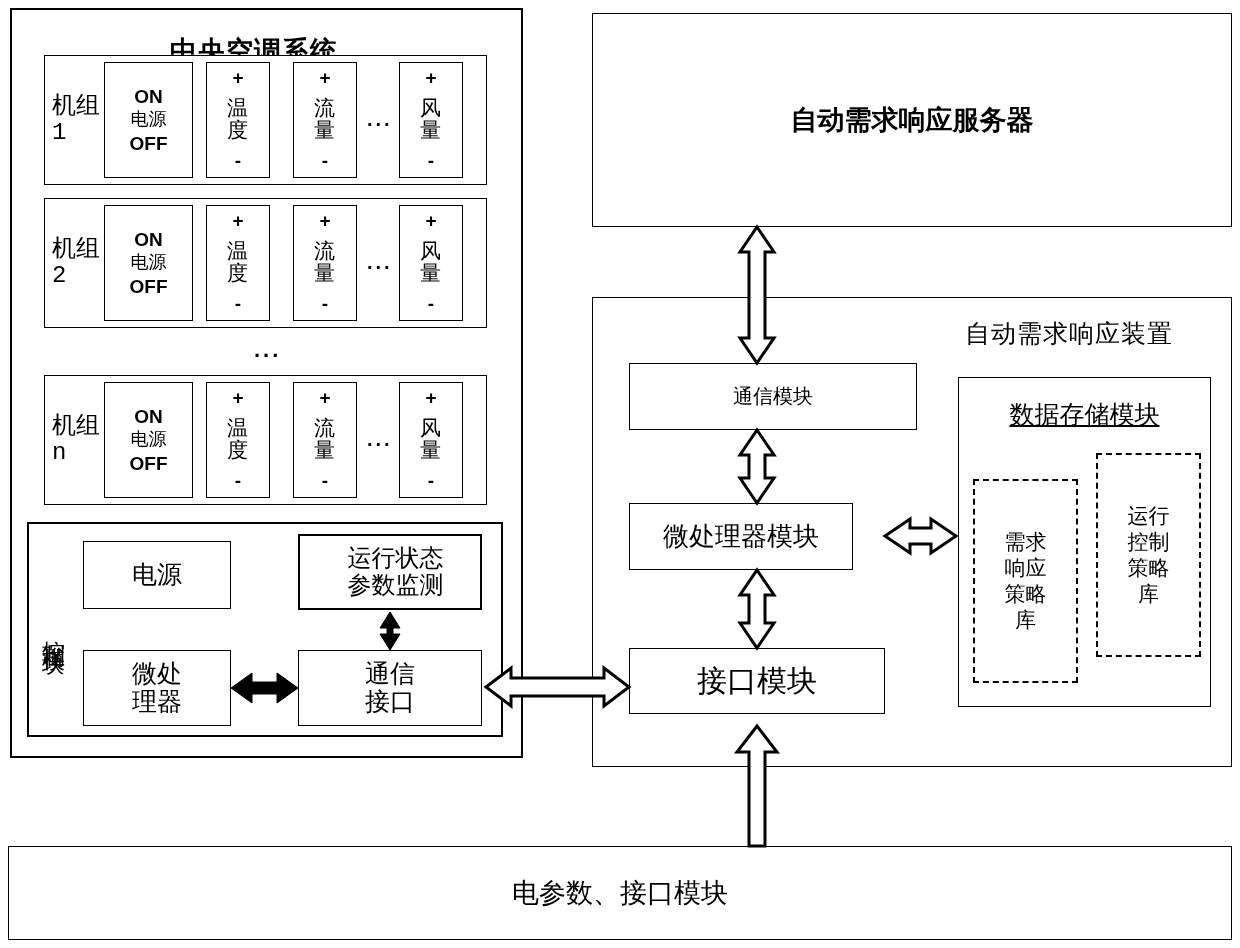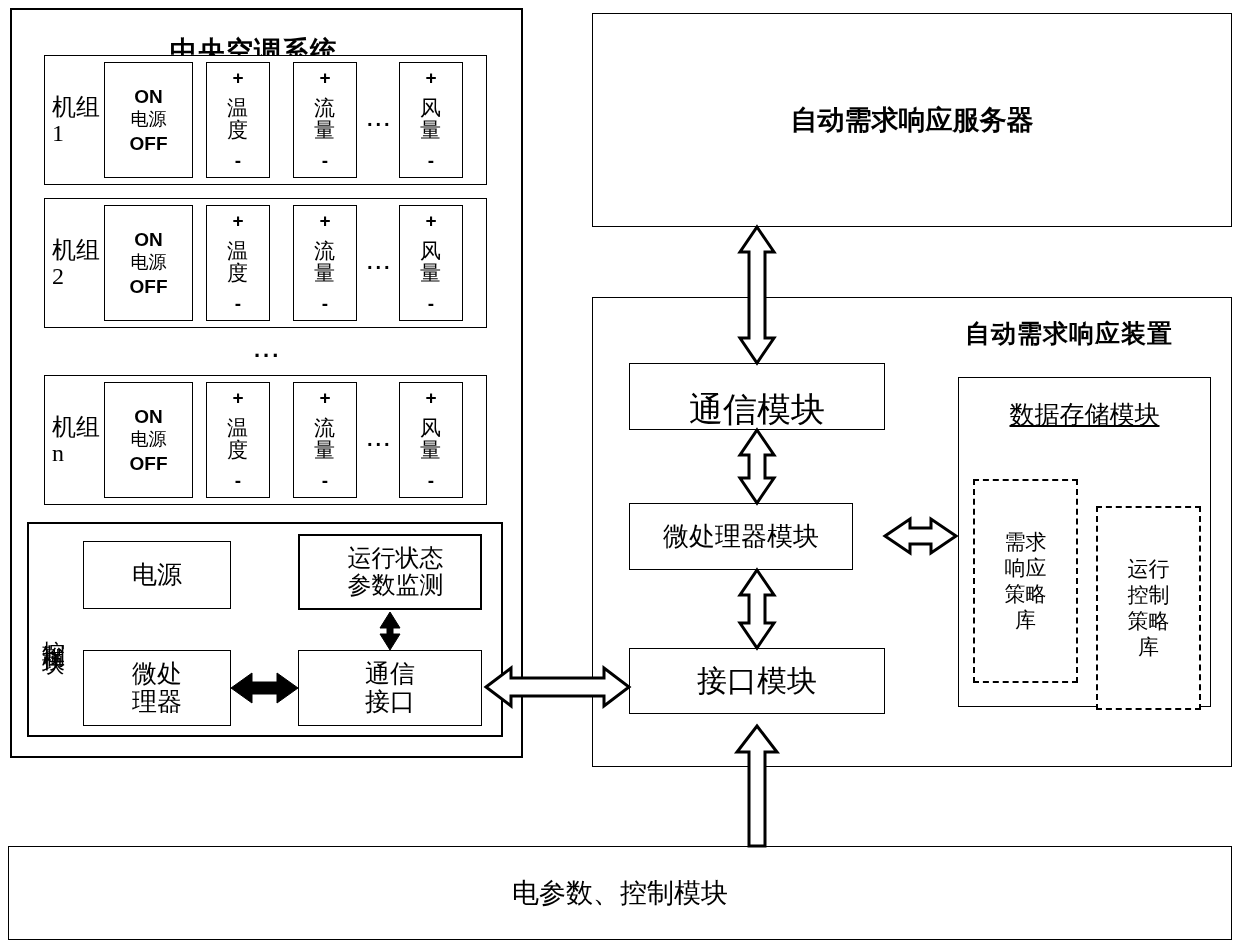--- a/index.html
+++ b/index.html
@@ -20,7 +20,7 @@
   .onoff .big{font-family:"Liberation Sans",sans-serif;font-weight:bold;font-size:19px;line-height:1.25;}
   .onoff .small{font-size:18px;line-height:1.3;}
   .unitname{position:absolute;display:flex;flex-direction:column;align-items:center;
-            justify-content:center;font-size:24px;line-height:1.1;}
+            justify-content:center;font-size:24px;line-height:1.1;font-family:Liberation Mono, monospace;}
   .dots{position:absolute;font-family:"Liberation Sans",sans-serif;font-weight:bold;
         letter-spacing:3px;font-size:20px;color:#000;}
   .title-c{position:absolute;font-weight:bold;font-size:27px;letter-spacing:1px;}

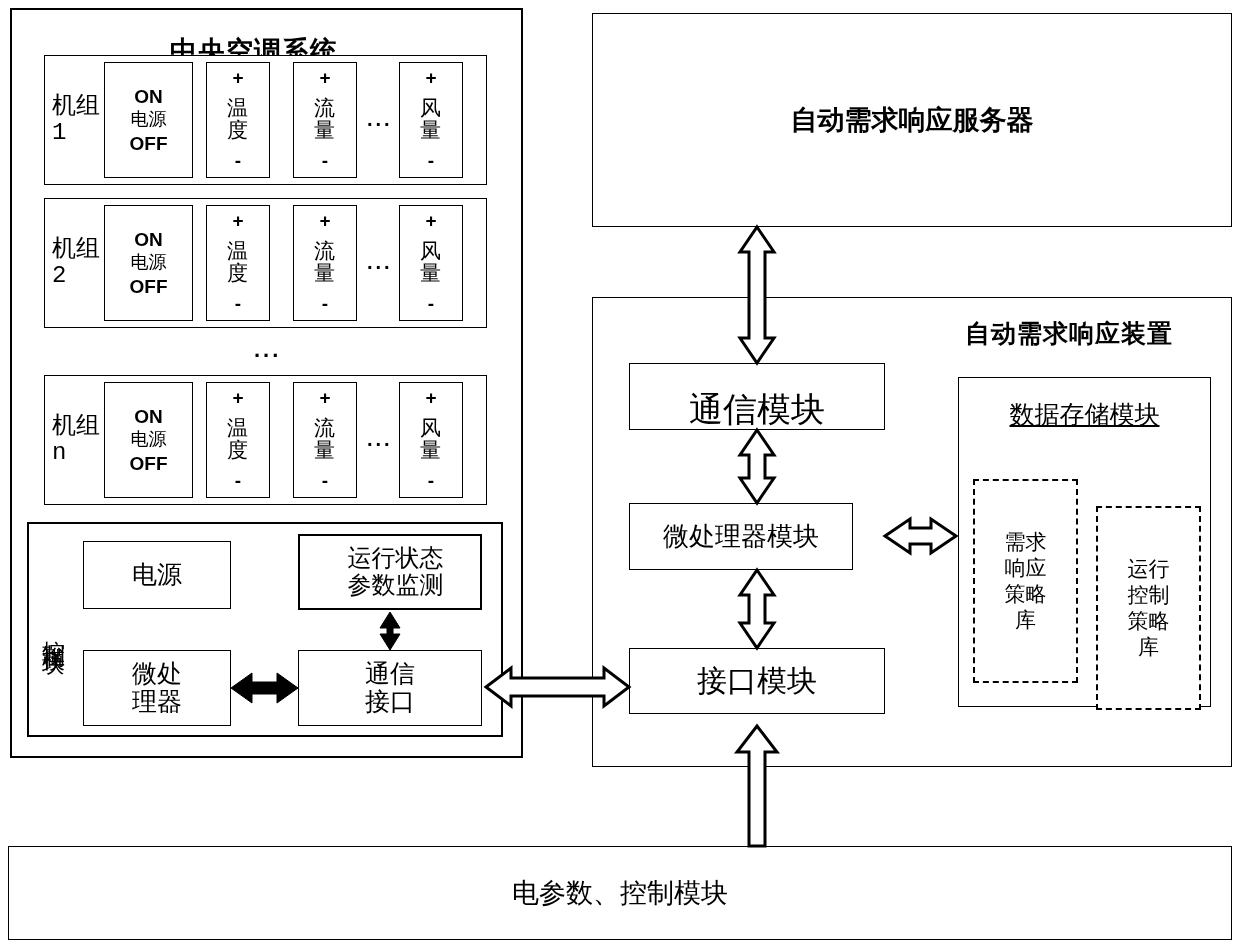--- a/index.html
+++ b/index.html
@@ -147,7 +147,7 @@
 </div>
 
 <div class="box thin" style="left:592px;top:297px;width:640px;height:470px;"></div>
-<div class="modtitle" style="left:965px;top:317px;font-weight:bold;font-size:25px;">自动需求响应装置</div>
+<div class="modtitle" style="left:965px;top:317px;font-weight:normal;font-size:25px;">自动需求响应装置</div>
 
 <div class="box thin lbl" style="left:629px;top:363px;width:256px;height:67px;font-size:34px;align-items:flex-end;">
   <span>通信模块</span>

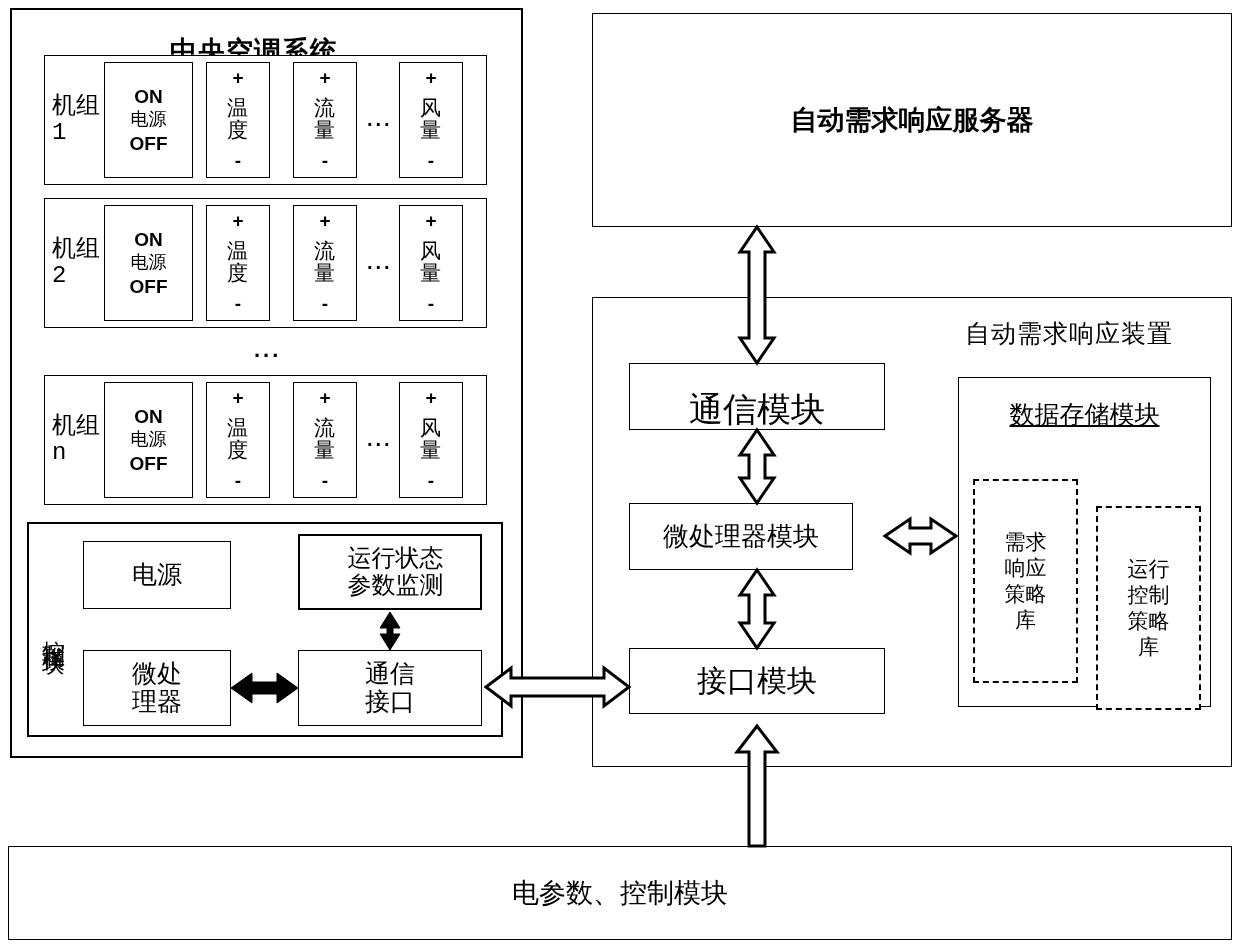--- a/index.html
+++ b/index.html
@@ -149,7 +149,7 @@
 <div class="box thin" style="left:592px;top:297px;width:640px;height:470px;"></div>
 <div class="modtitle" style="left:965px;top:317px;font-weight:normal;font-size:25px;">自动需求响应装置</div>
 
-<div class="box thin lbl" style="left:629px;top:363px;width:256px;height:67px;font-size:34px;align-items:flex-end;">
+<div class="box thin lbl" style="left:629px;top:363px;width:288px;height:67px;font-size:20px;">
   <span>通信模块</span>
 </div>
 

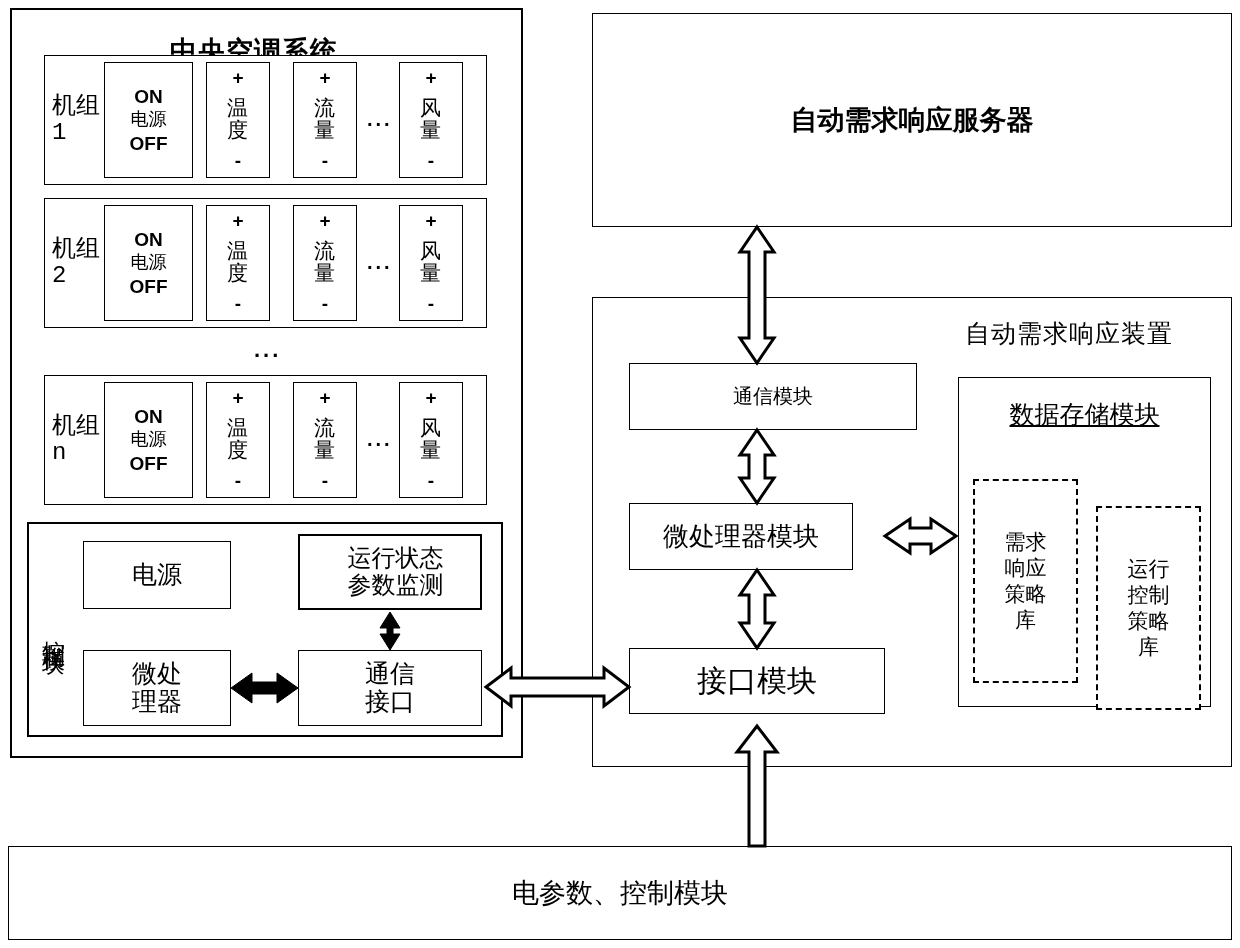--- a/index.html
+++ b/index.html
@@ -170,7 +170,7 @@
 策略
 库</span>
 </div>
-<div class="dashed lbl" style="left:1096px;top:506px;width:105px;height:204px;font-size:21px;line-height:1.25;">
+<div class="dashed lbl" style="left:1096px;top:453px;width:105px;height:204px;font-size:21px;line-height:1.25;">
   <span style="white-space:pre-line;">运行
 控制
 策略

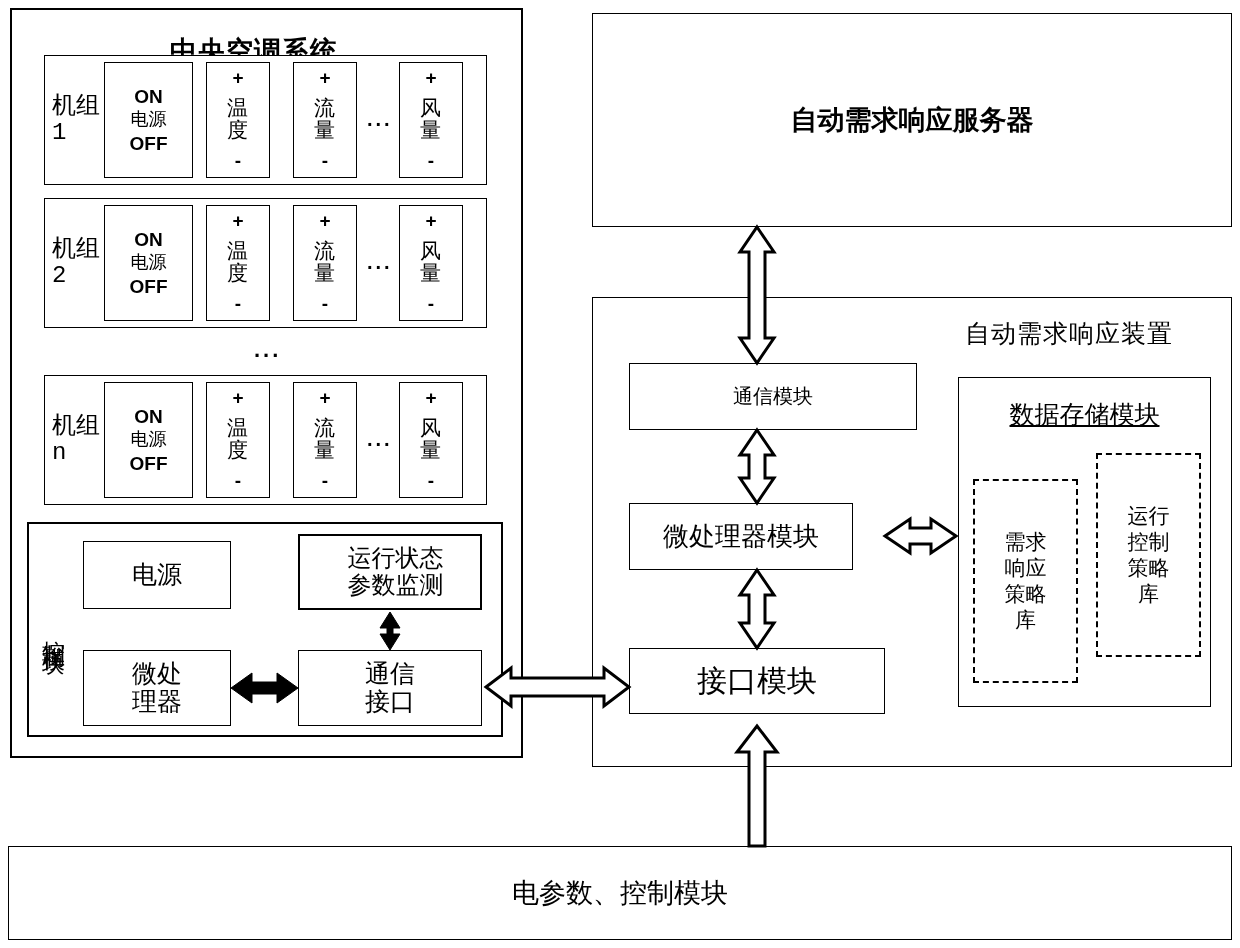--- a/index.html
+++ b/index.html
@@ -178,7 +178,7 @@
 </div>
 
 <div class="box thin lbl" style="left:8px;top:846px;width:1224px;height:94px;font-size:27px;">
-  <span>电参数、控制模块</span>
+  <span>电参数、接口模块</span>
 </div>
 
 <svg class="layer" viewBox="0 0 1240 948" xmlns="http://www.w3.org/2000/svg">

